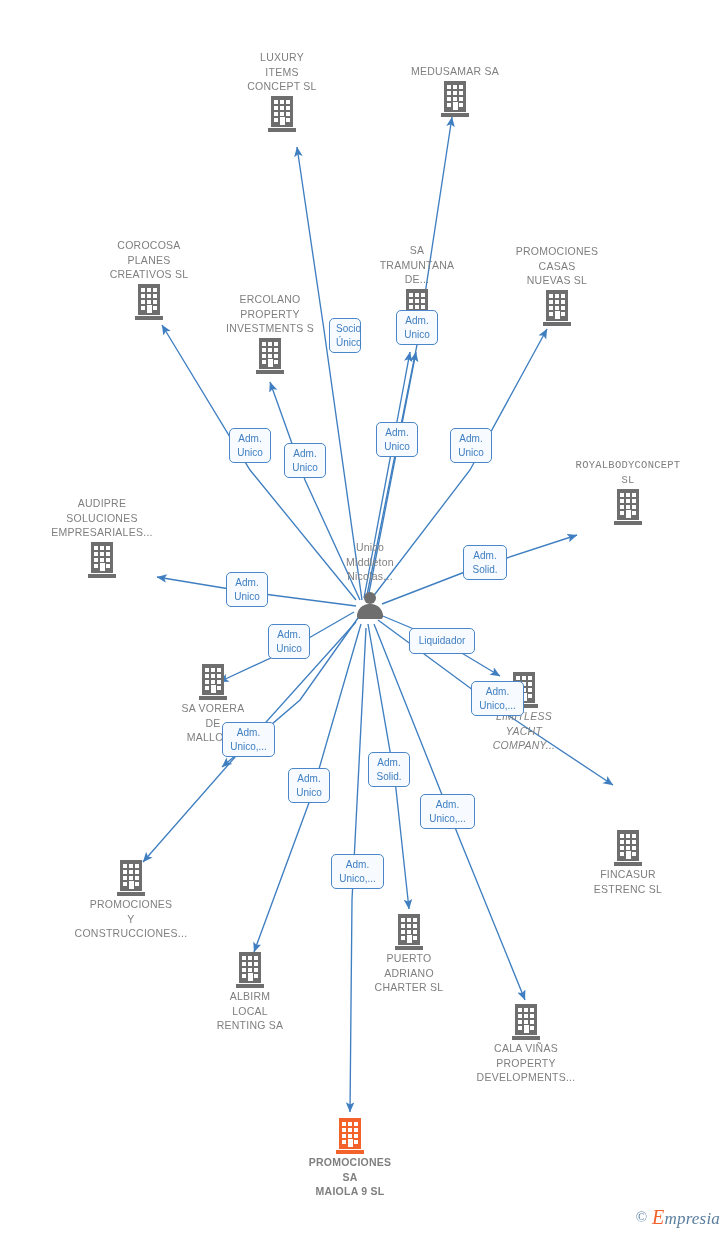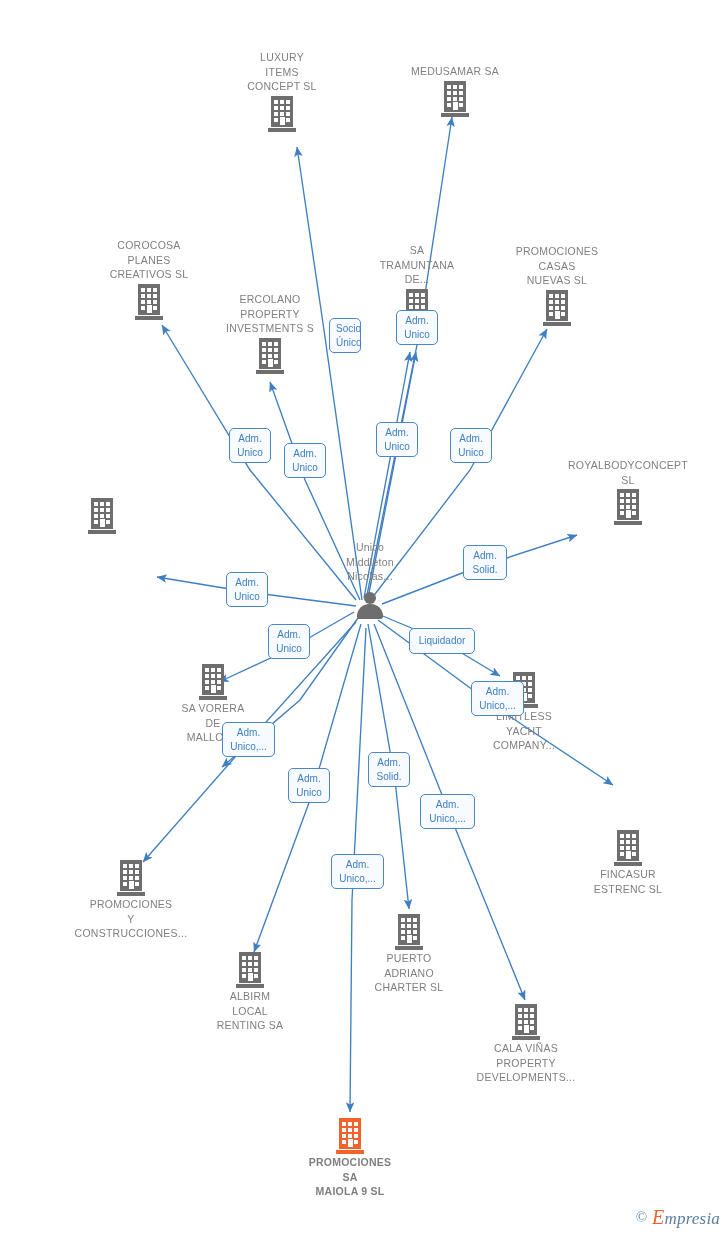--- a/index.html
+++ b/index.html
@@ -249,7 +249,7 @@
     </div>
   </div>
 
-  <div class="node" style="left:628px;top:458px;">
+  <div class="node" style="left:628px;top:458px;font-family:Liberation Mono, monospace;">
     <div class="label">ROYALBODYCONCEPT
 SL</div>
     <div class="glyph">

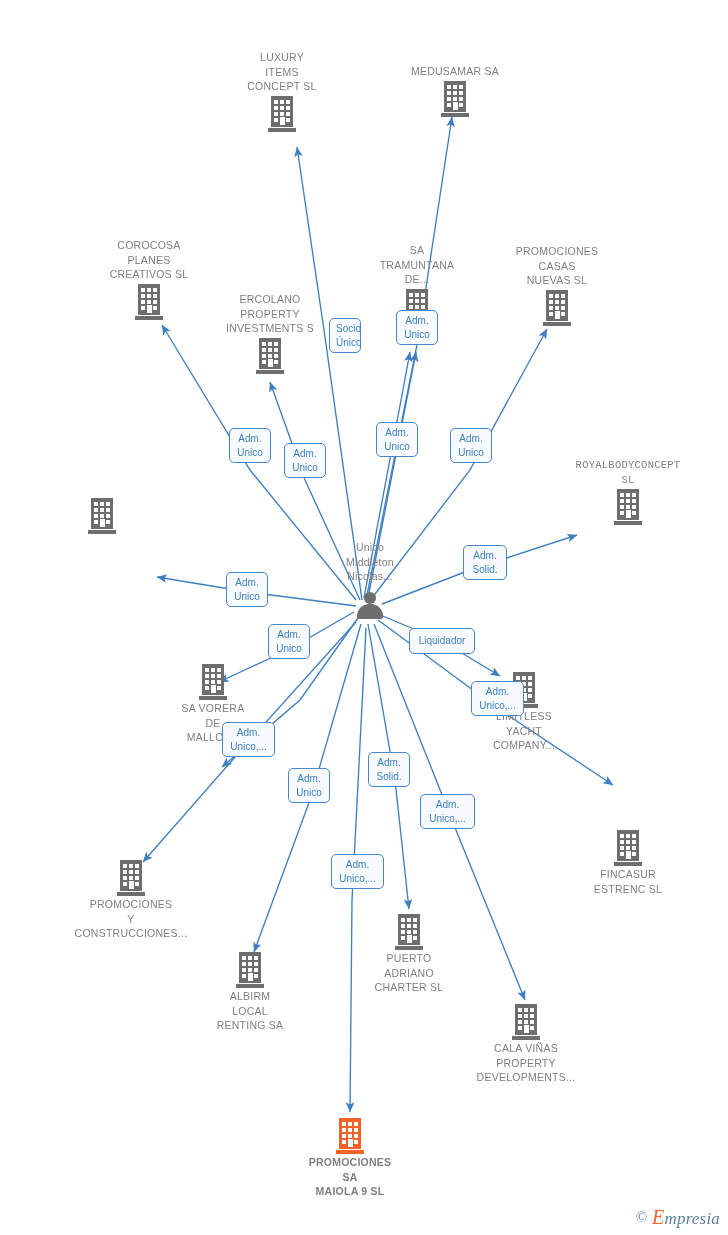--- a/index.html
+++ b/index.html
@@ -273,6 +273,9 @@
   </div>
 
   <div class="node" style="left:102px;top:496px;">
+    <div class="label">AUDIPRE
+SOLUCIONES
+EMPRESARIALES...</div>
     <div class="glyph">
       <div class="bld">
         <div class="body"></div>

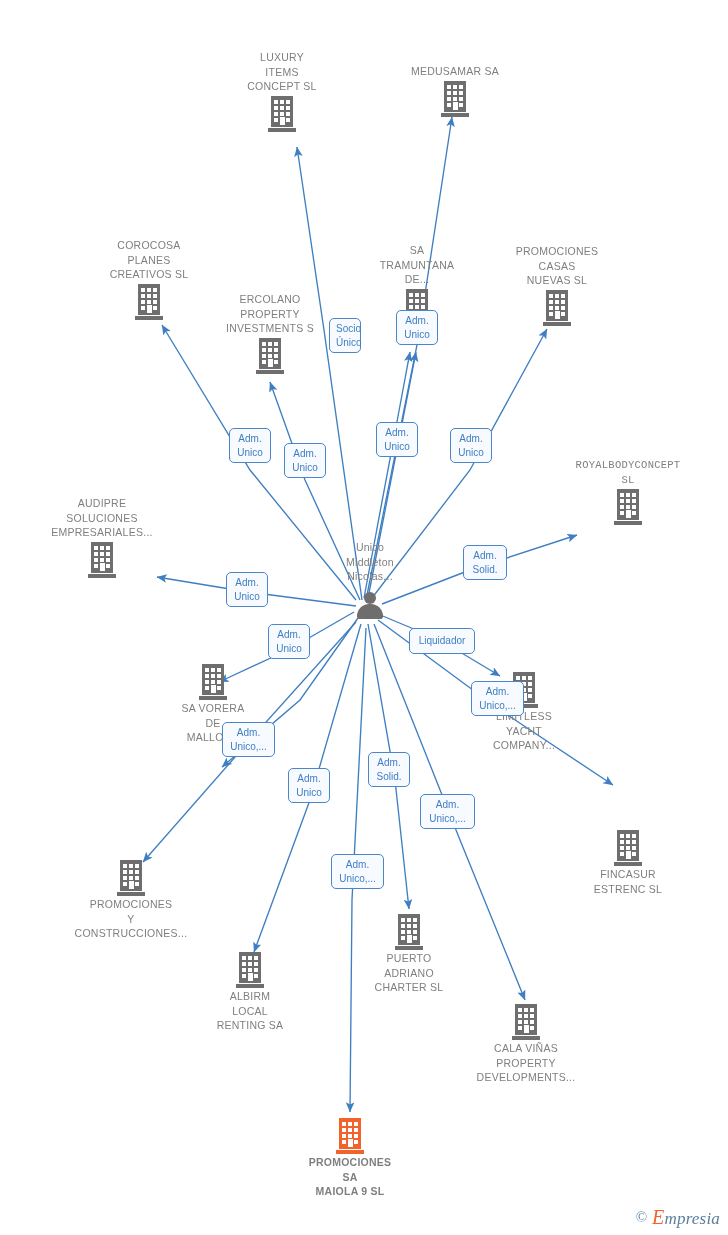--- a/index.html
+++ b/index.html
@@ -320,7 +320,7 @@
 MALLORC</div>
   </div>
 
-  <div class="node below" style="left:524px;top:670px;">
+  <div class="node below" style="left:524px;top:670px;font-style:italic;">
     <div class="glyph">
       <div class="bld">
         <div class="body"></div>

